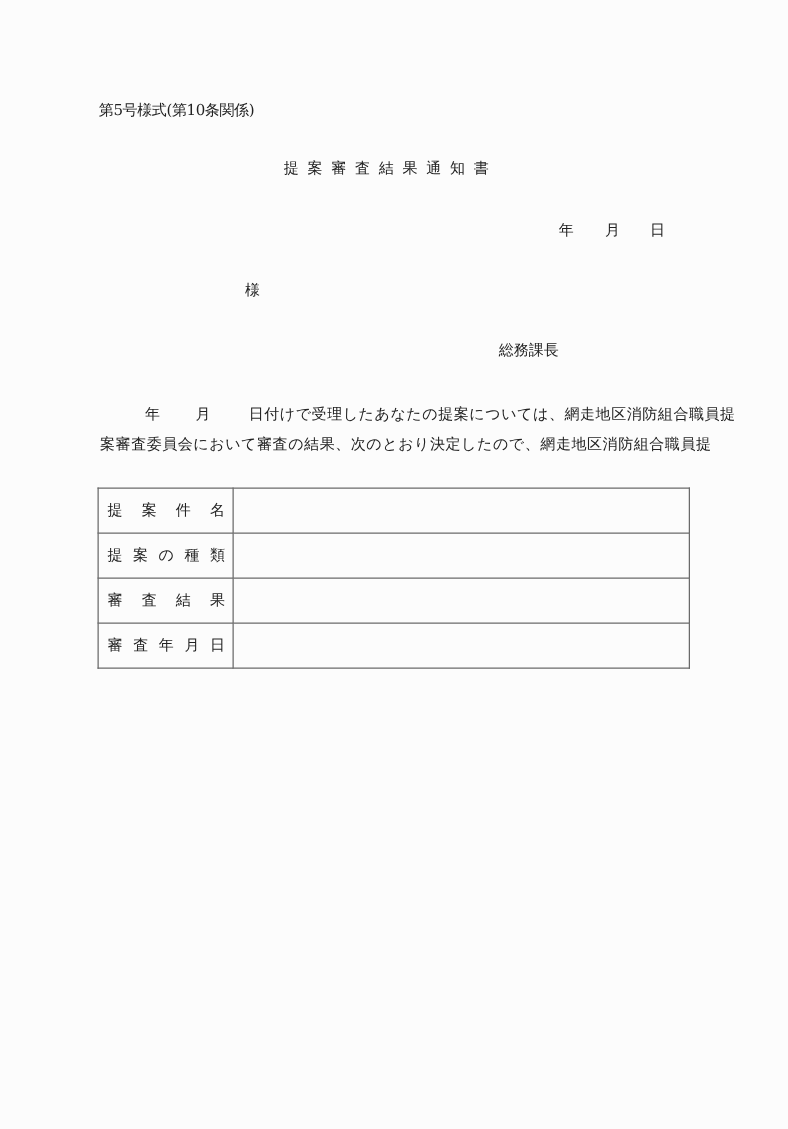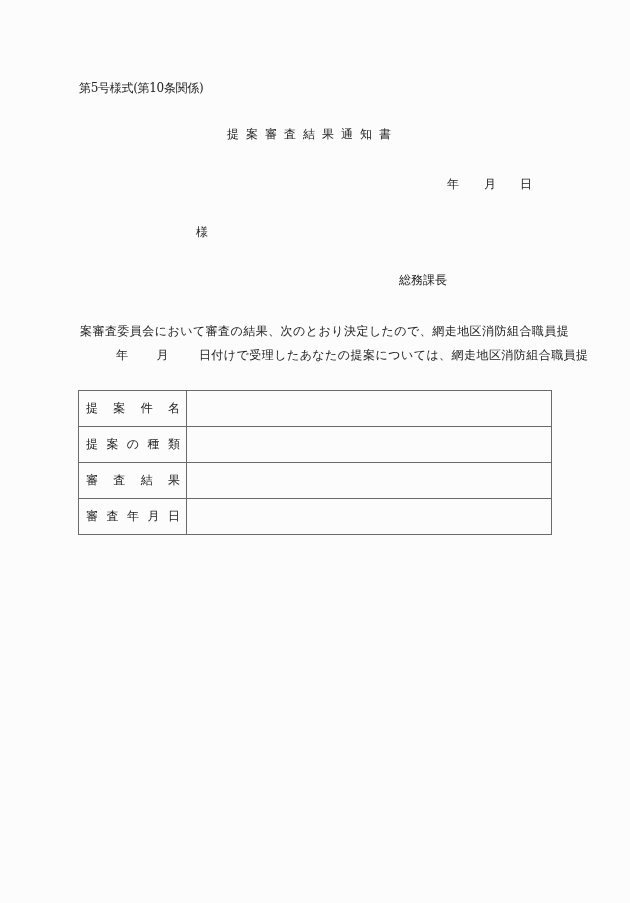--- a/index.html
+++ b/index.html
@@ -97,8 +97,8 @@
 <div class="abs sender">総務課長</div>
 
 <div class="abs body-text">
+  <span class="body-line first"><span>年</span><span class="gap1"></span><span>月</span><span class="gap2"></span><span>日付けで受理したあなたの提案については、網走地区消防組合職員提</span></span>
   <span class="body-line">案審査委員会において審査の結果、次のとおり決定したので、網走地区消防組合職員提</span>
-  <span class="body-line first"><span>年</span><span class="gap1"></span><span>月</span><span class="gap2"></span><span>日付けで受理したあなたの提案については、網走地区消防組合職員提</span></span>
 </div>
 
 <table class="info-table">

